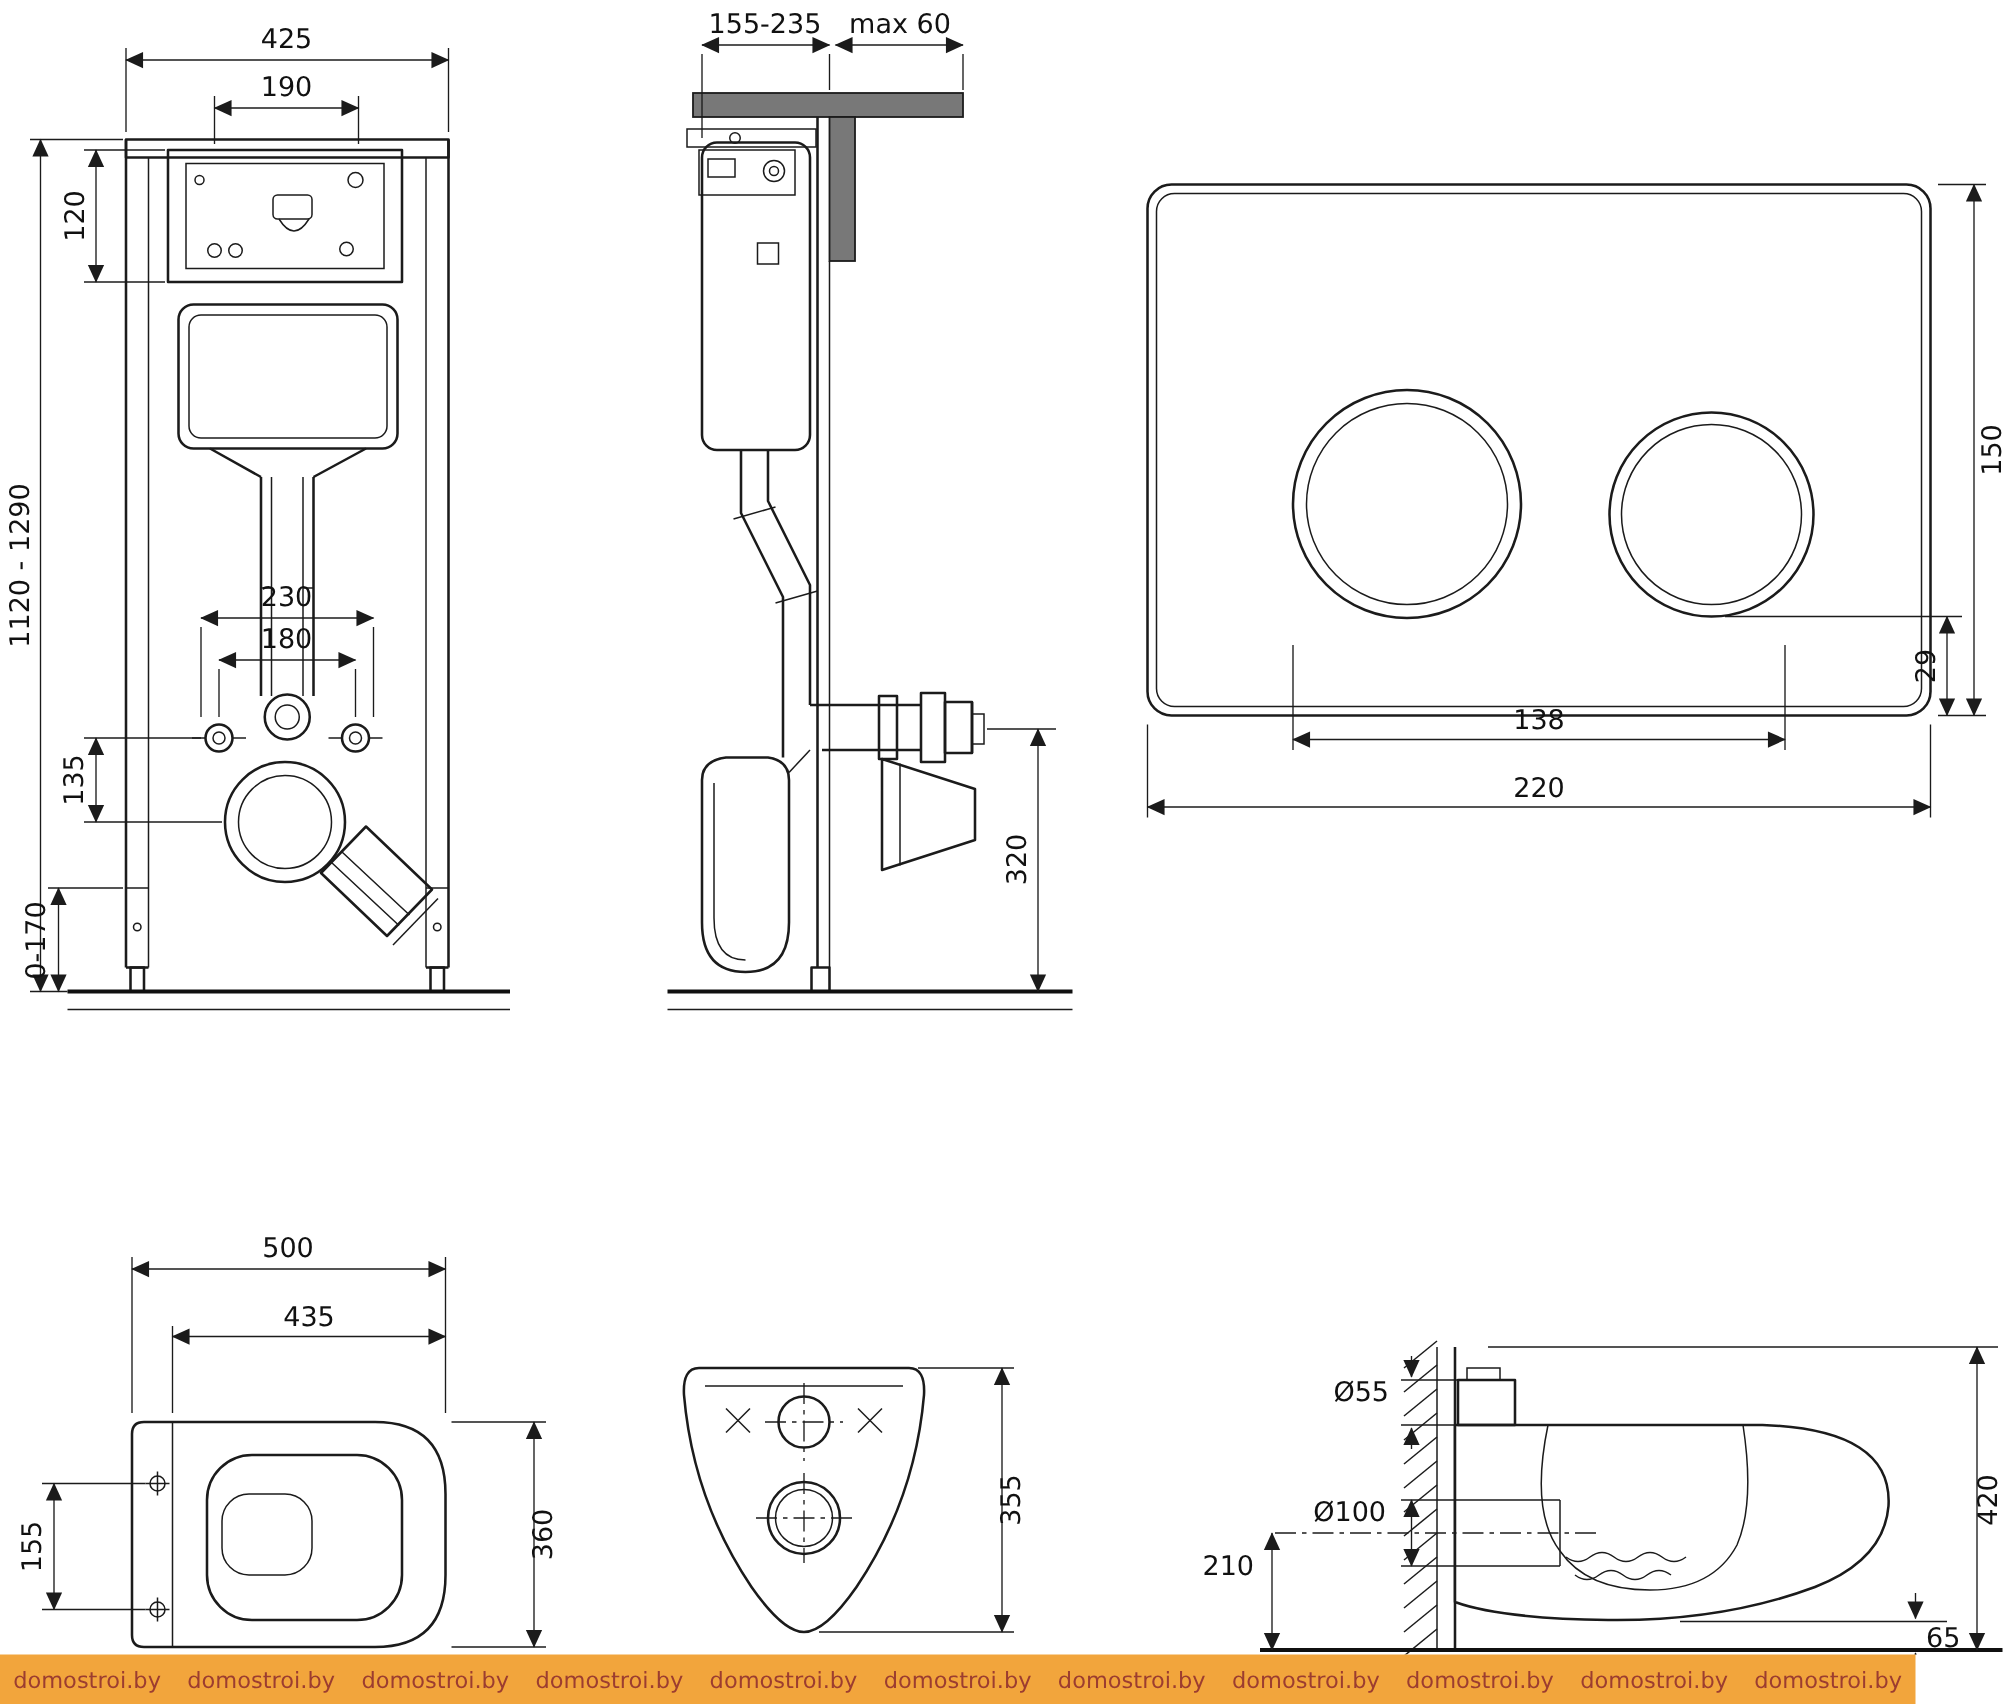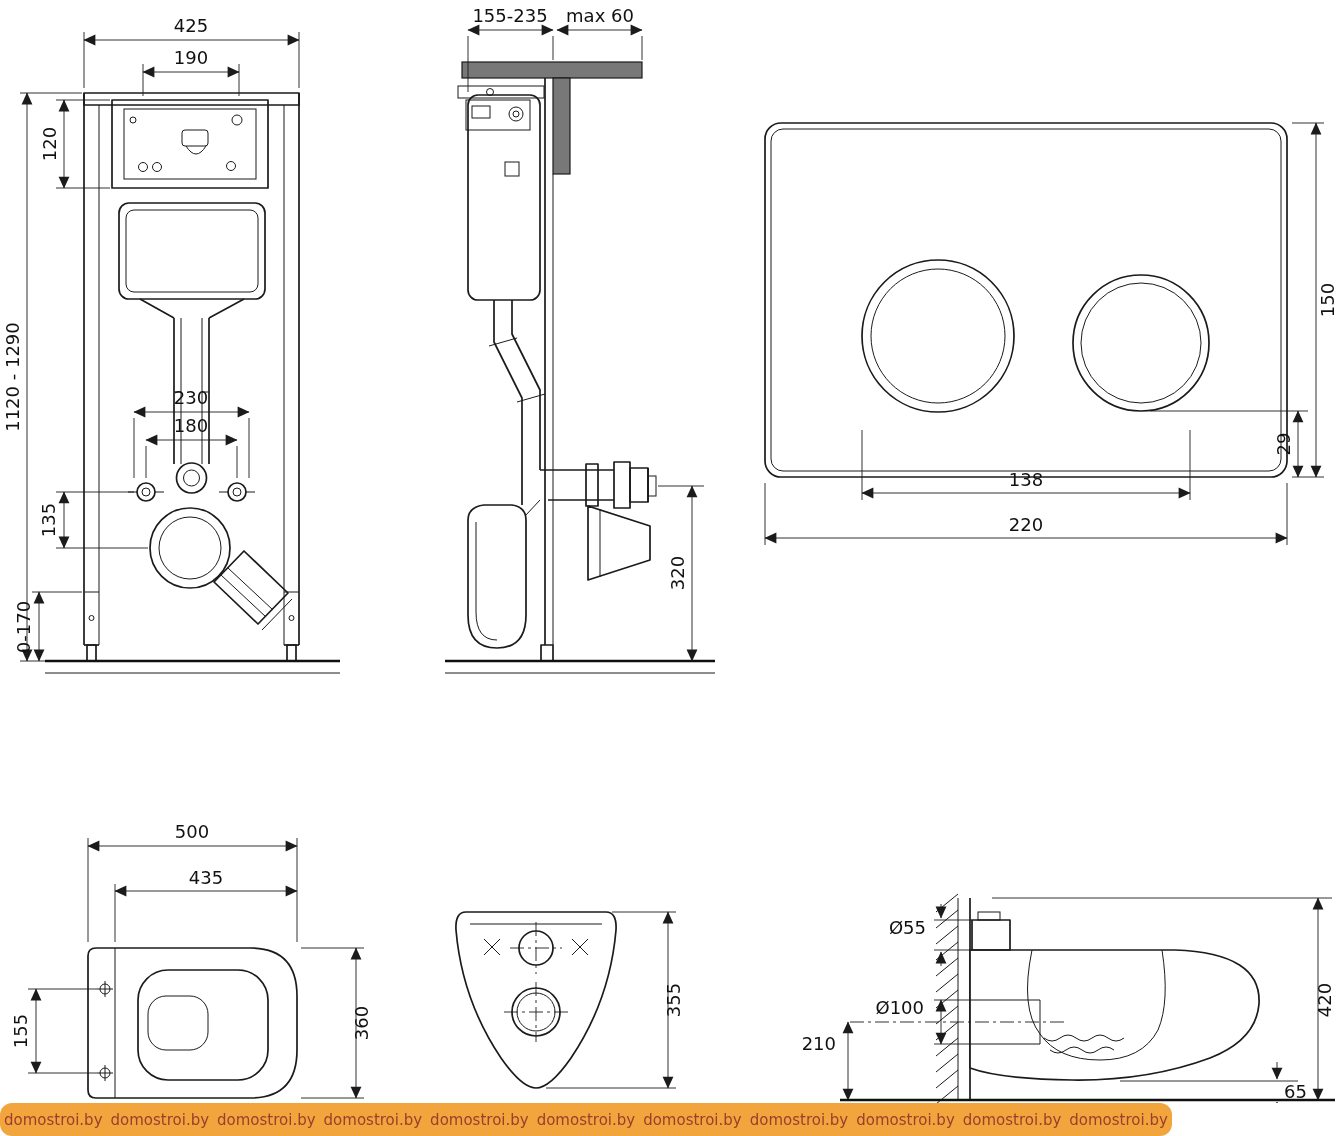--- a/index.html
+++ b/index.html
@@ -17,9 +17,9 @@
   text{font-family:"DejaVu Sans",sans-serif;font-size:18px;fill:#111;}
   .mid{text-anchor:middle;}
   .end{text-anchor:end;}
-  .watermark{position:absolute;left:0;top:1103px;width:1172px;height:33px;
+  .watermark{position:absolute;left:0;top:1103px;width:1277px;height:33px;
       background:#F2A53C;display:flex;align-items:center;
-      justify-content:space-around;color:#9C3D30;font-size:15px;border-radius:12px;}
+      justify-content:space-around;color:#9C3D30;font-size:15px;}
   .watermark span{white-space:nowrap;}
 </style>
 </head>

